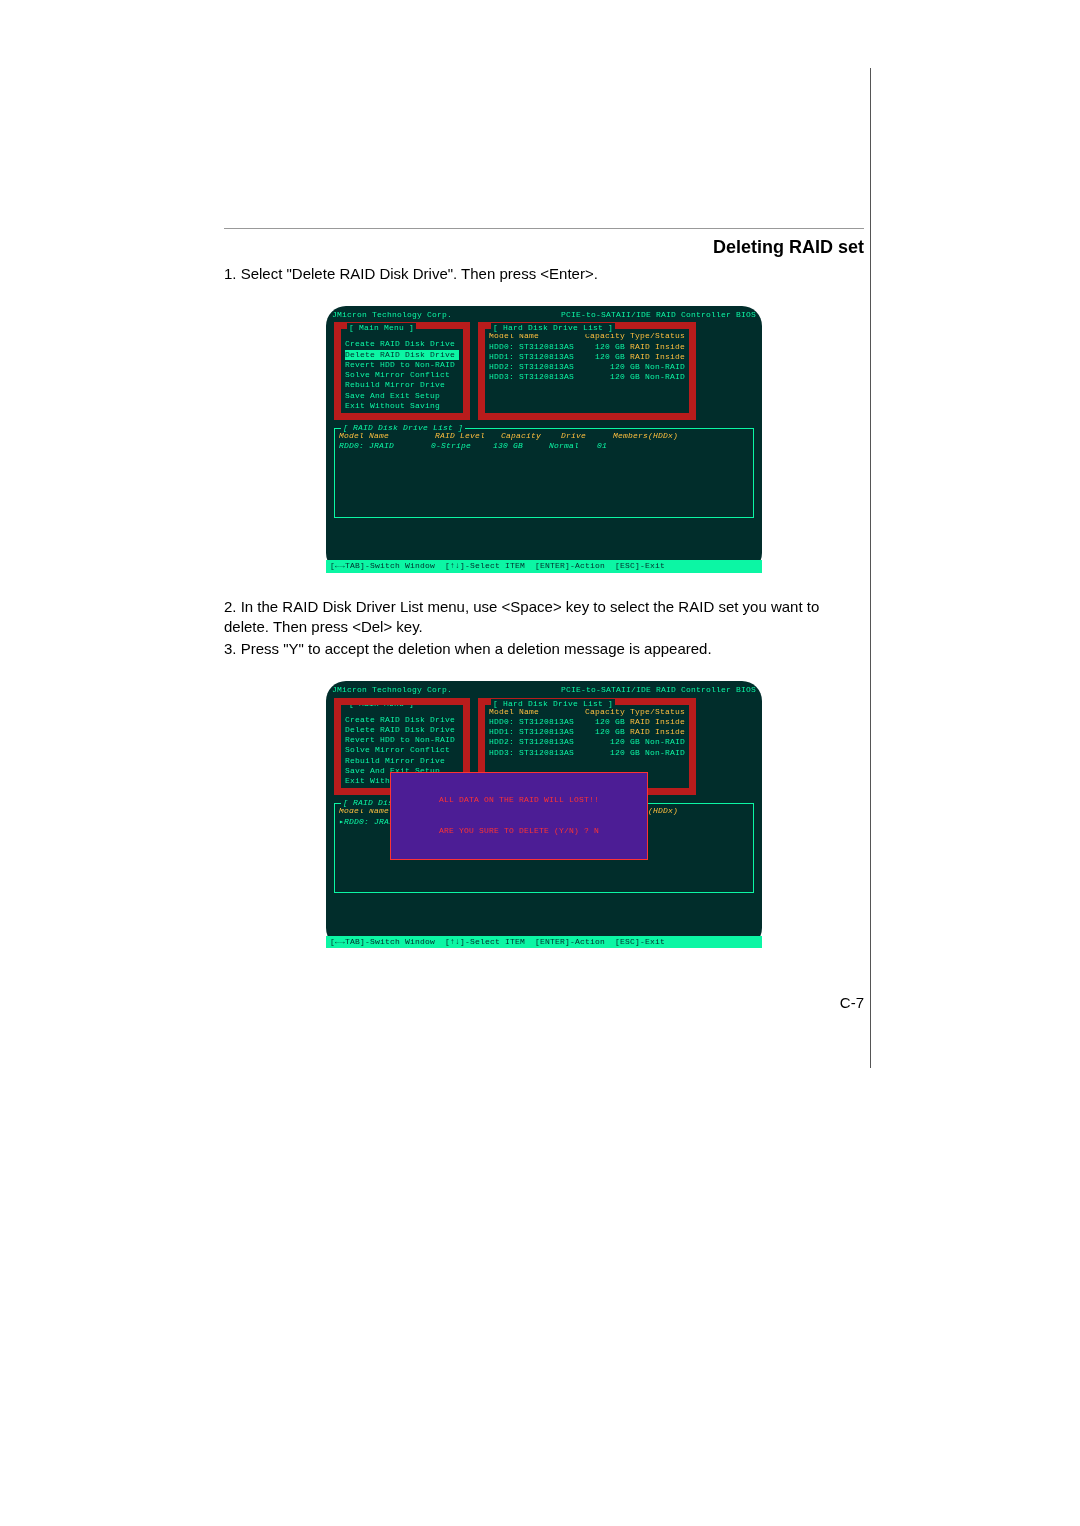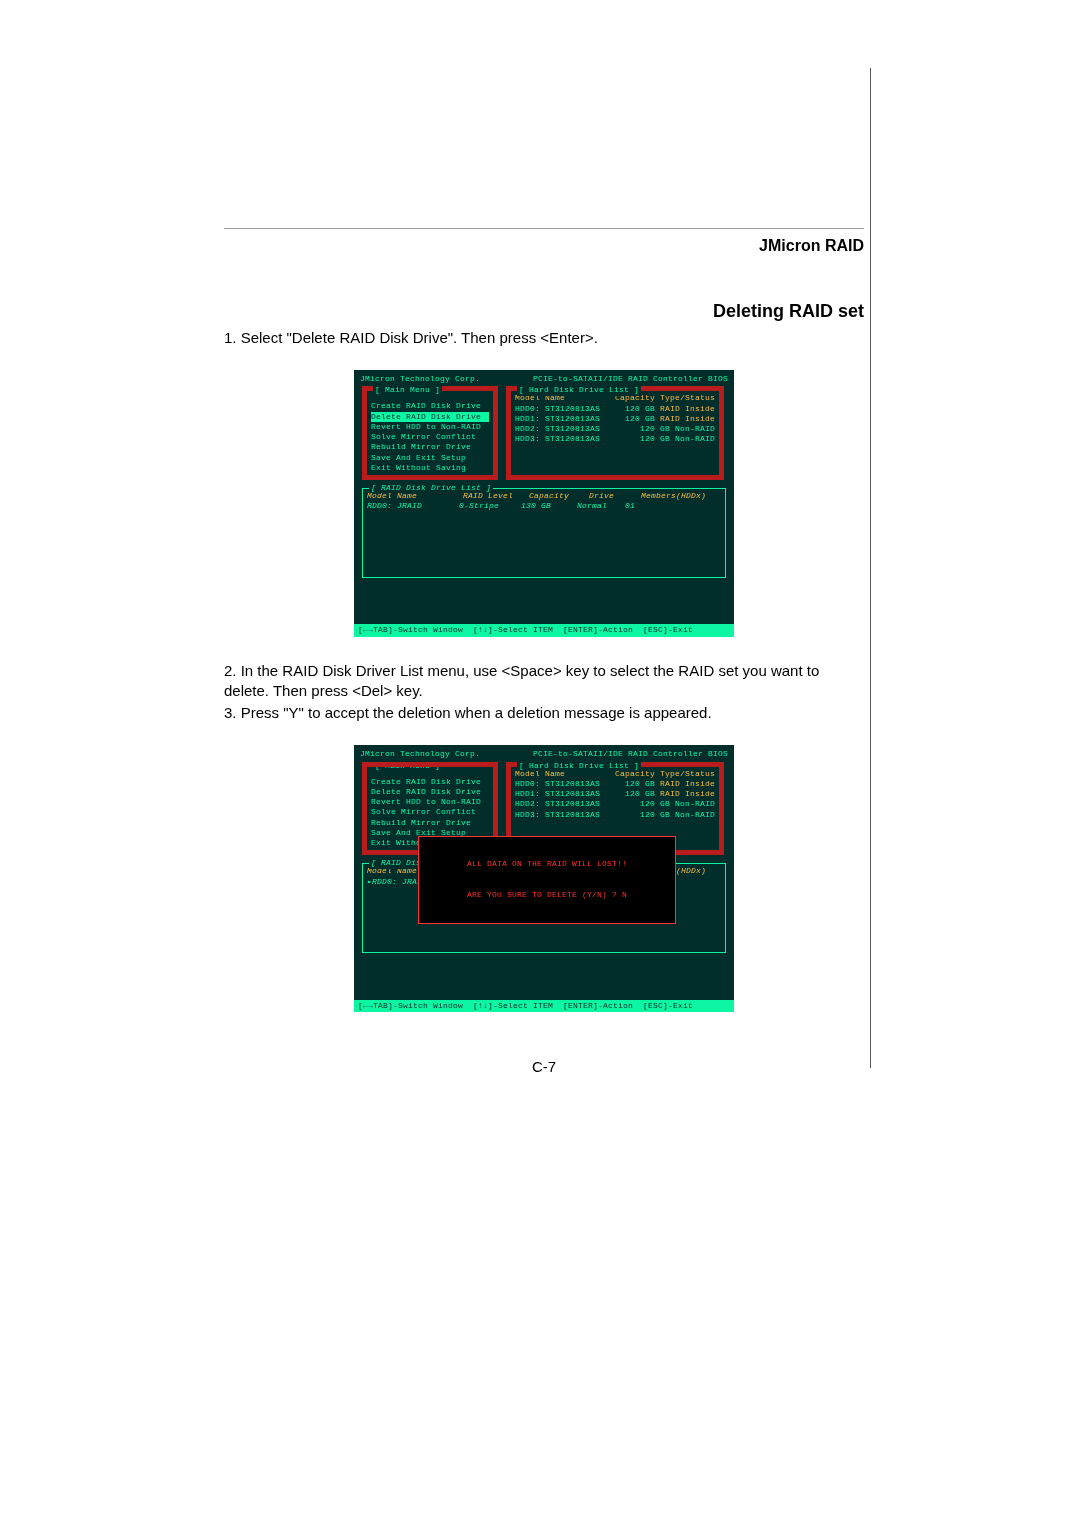--- a/index.html
+++ b/index.html
@@ -143,7 +143,6 @@
   <div class="right-rule"></div>
   <div class="content-area">
     <div class="hr"></div>
-    <div class="header-right">JMicron RAID</div>
 
     <div class="section-title">Deleting RAID set</div>
     <div class="body-text">1. Select "Delete RAID Disk Drive". Then press &lt;Enter&gt;.</div>

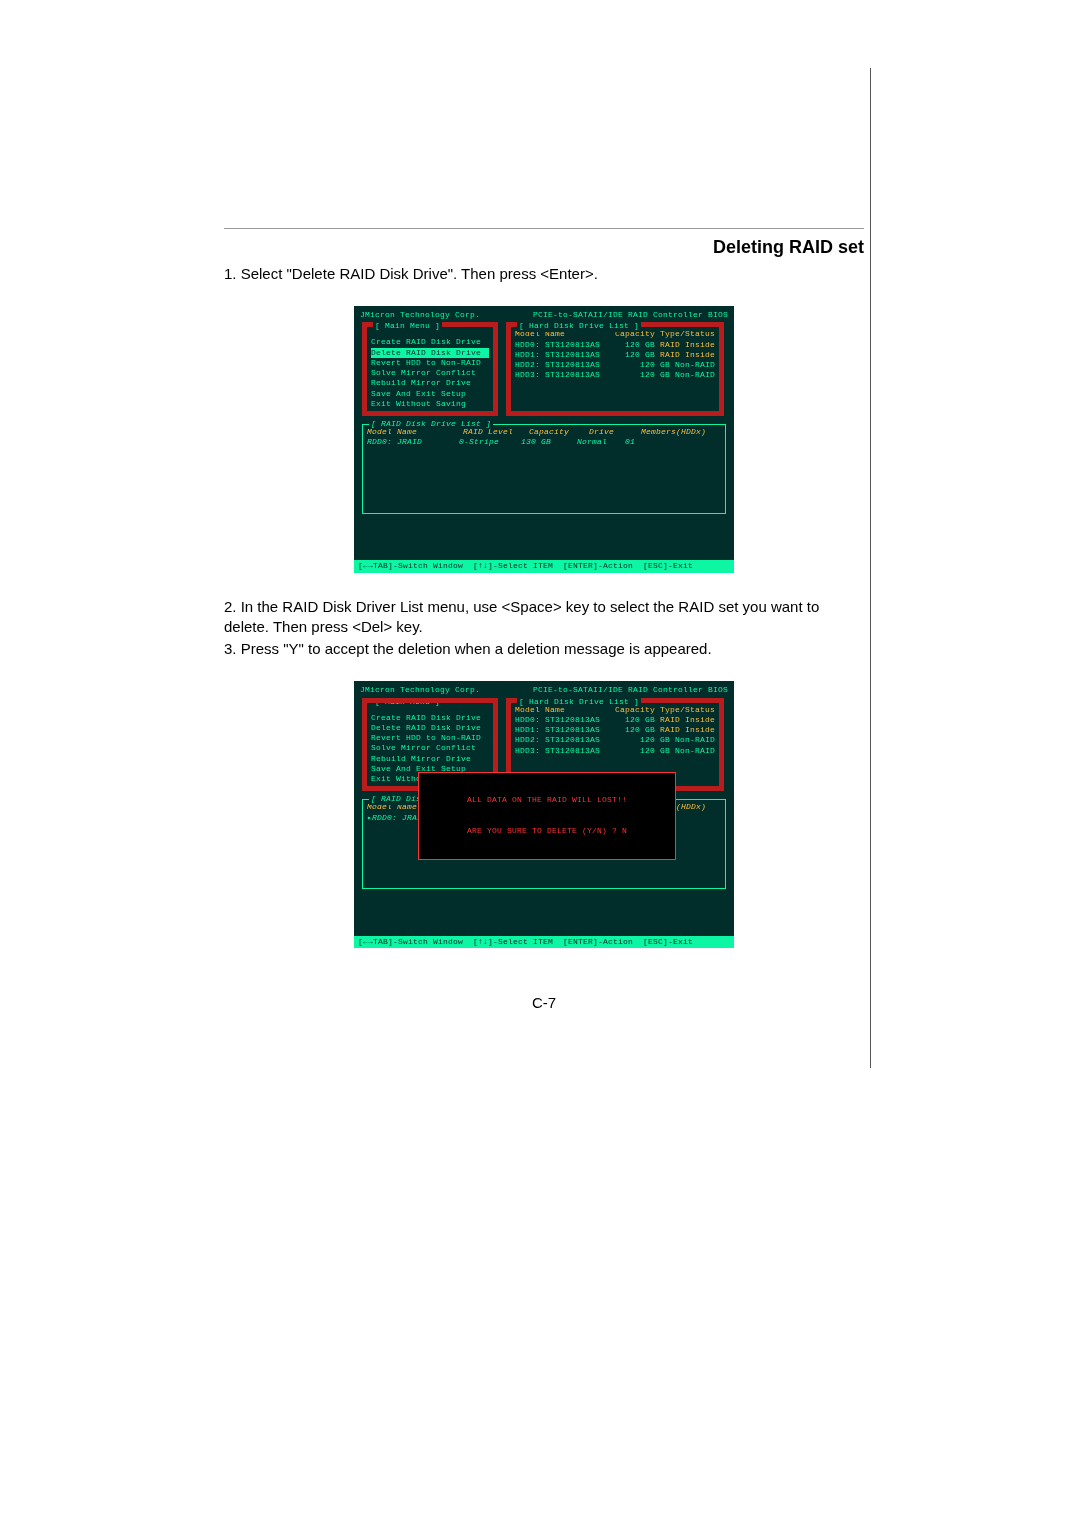--- a/index.html
+++ b/index.html
@@ -50,7 +50,7 @@
   }
   
   .bios{
-    width:380px;
+    width:436px;
     margin:22px auto 24px;
     background:#012d2b;
     color:#0cf6a4;
@@ -61,6 +61,7 @@
     letter-spacing:0.2px;
     padding:4px 6px 0;
     box-sizing:border-box;
+    border-radius:20px;
   }
   .bios .topline{display:flex;justify-content:space-between;white-space:pre}
   .bios-body{

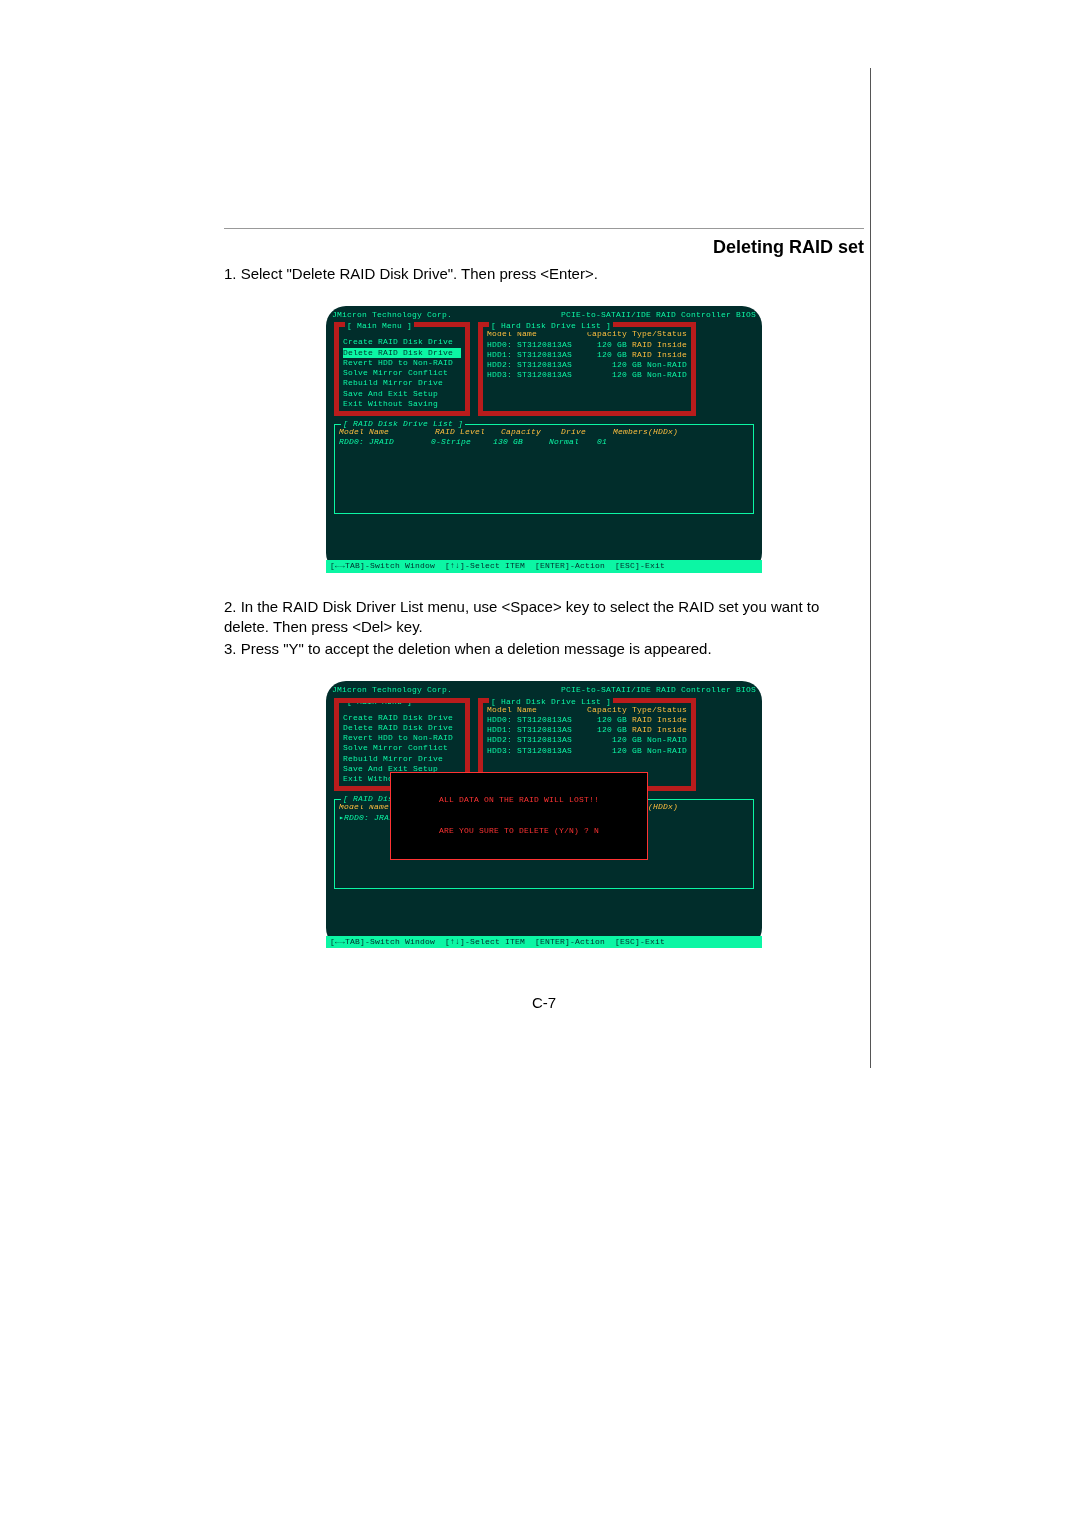--- a/index.html
+++ b/index.html
@@ -70,7 +70,7 @@
   }
   .row2{display:flex;gap:8px}
   .box{
-    border:5px solid #b91c1c;
+    border:7px solid #b91c1c;
     padding:2px 4px;
     position:relative;
     box-sizing:border-box;

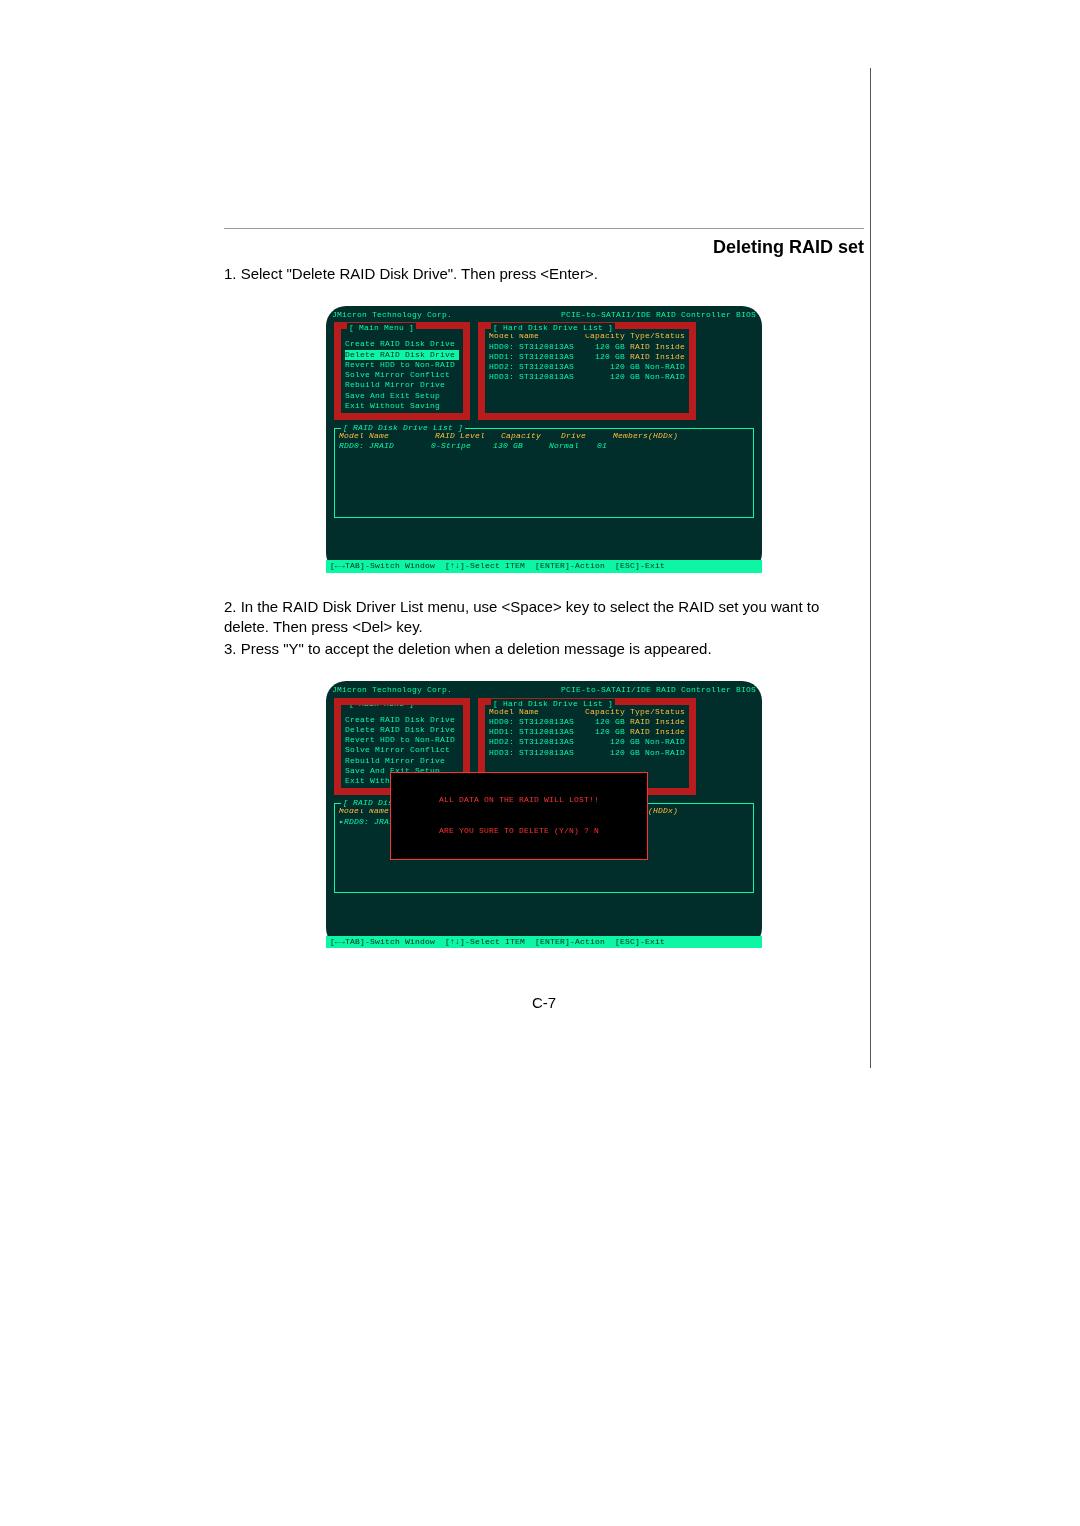--- a/index.html
+++ b/index.html
@@ -114,7 +114,7 @@
     top:76px;
     width:248px;
     border:1px solid #f33;
-    background:#000000;
+    background:#4c1d95;
     color:#f33;
     padding:2px 4px;
     z-index:5;

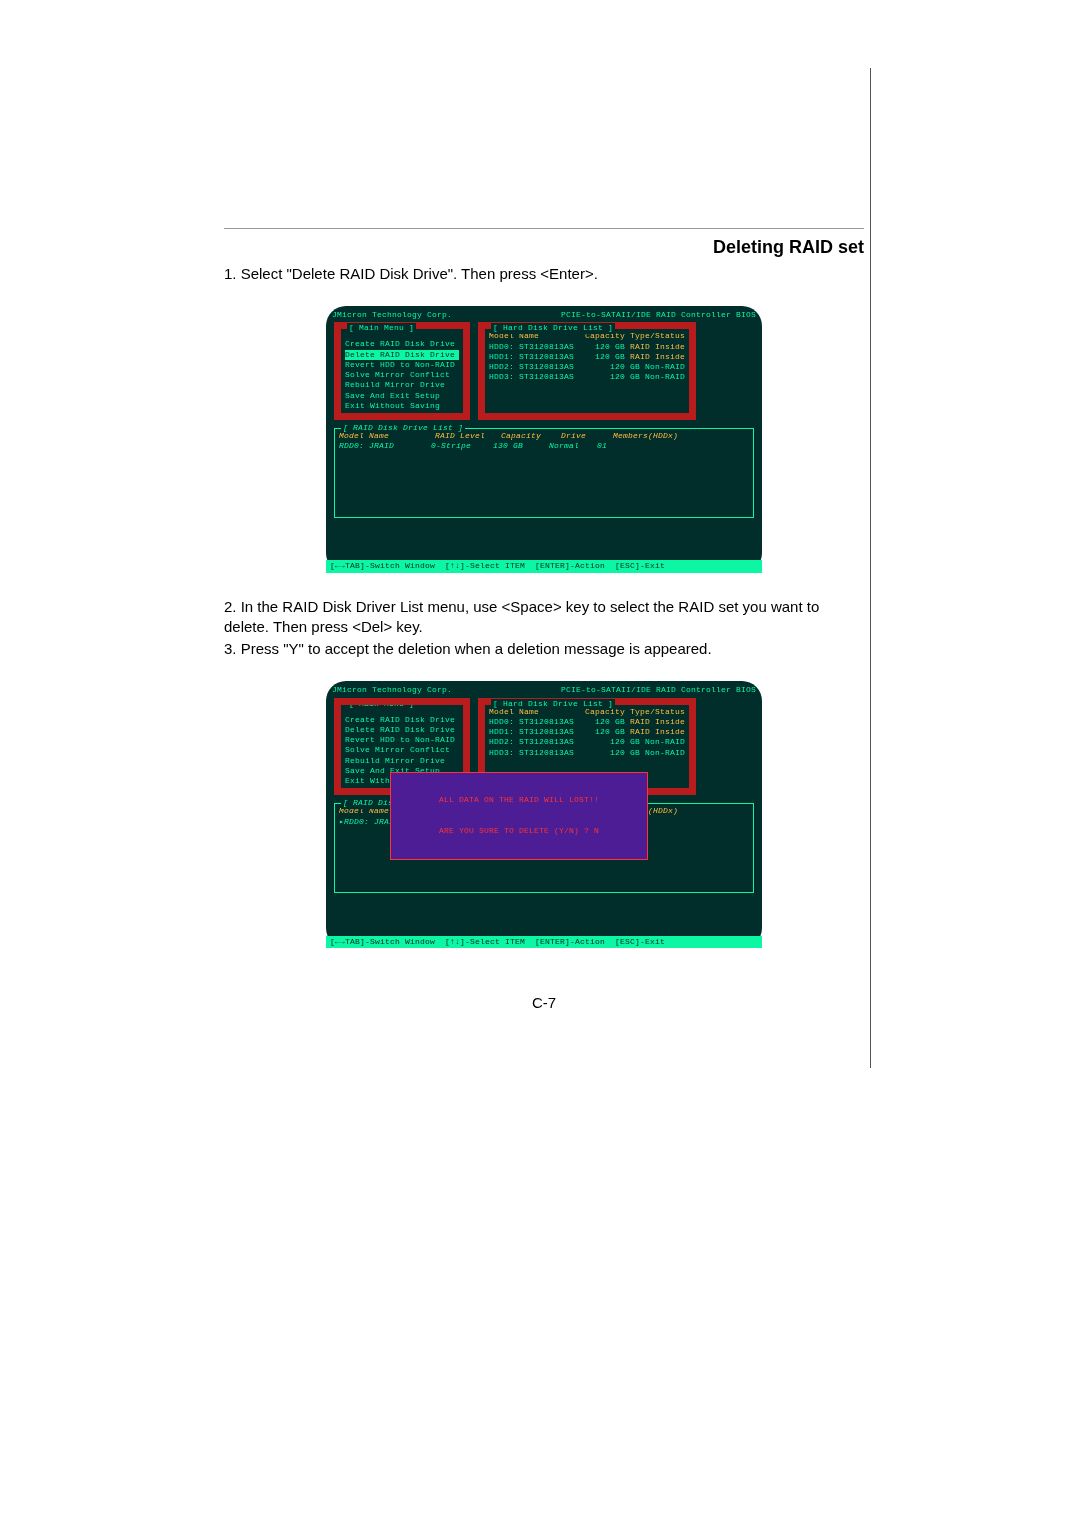--- a/index.html
+++ b/index.html
@@ -44,7 +44,7 @@
     margin:2px 0;
   }
   .page-num{
-    text-align:center;
+    text-align:right;
     font-size:15px;
     margin-top:46px;
   }

